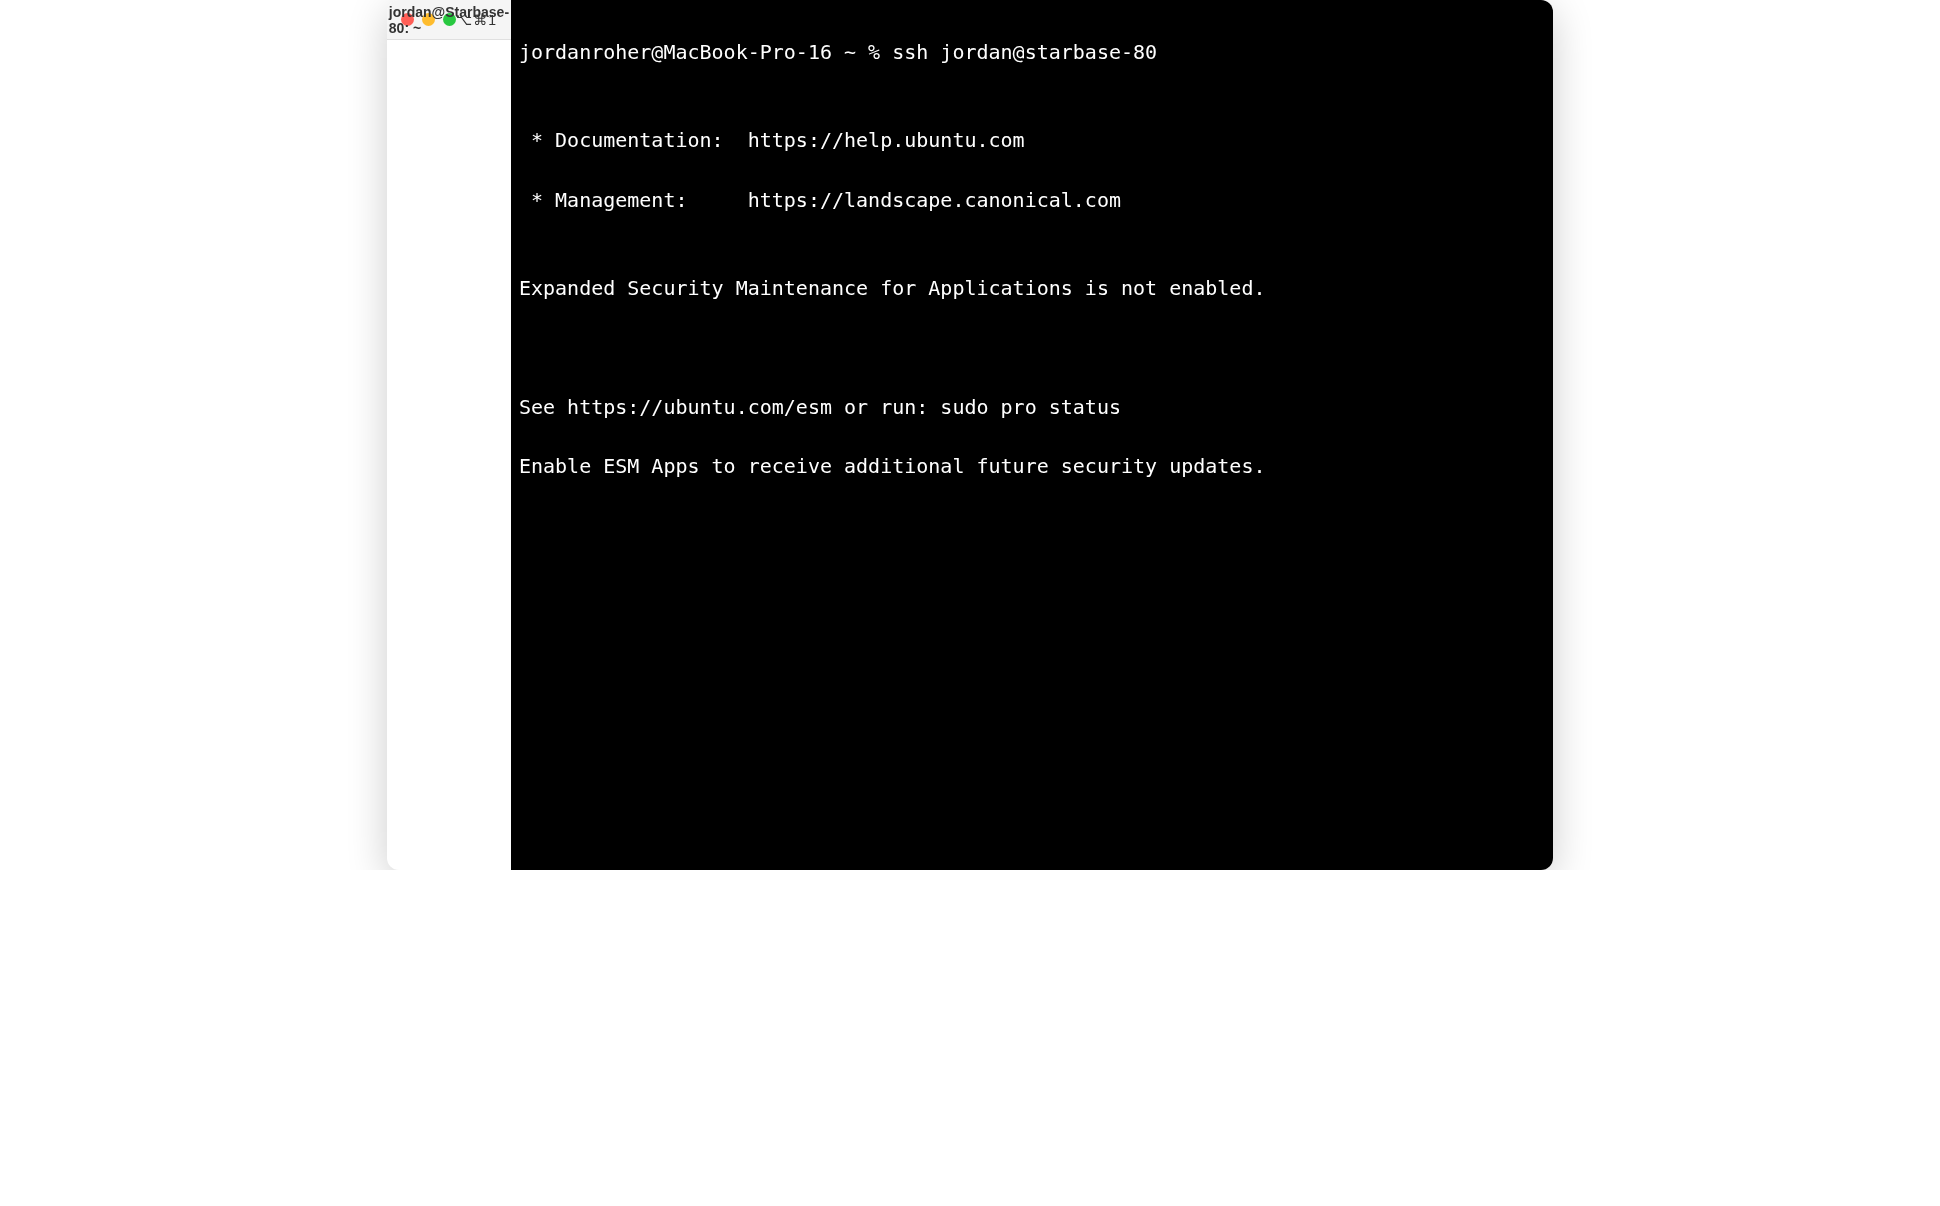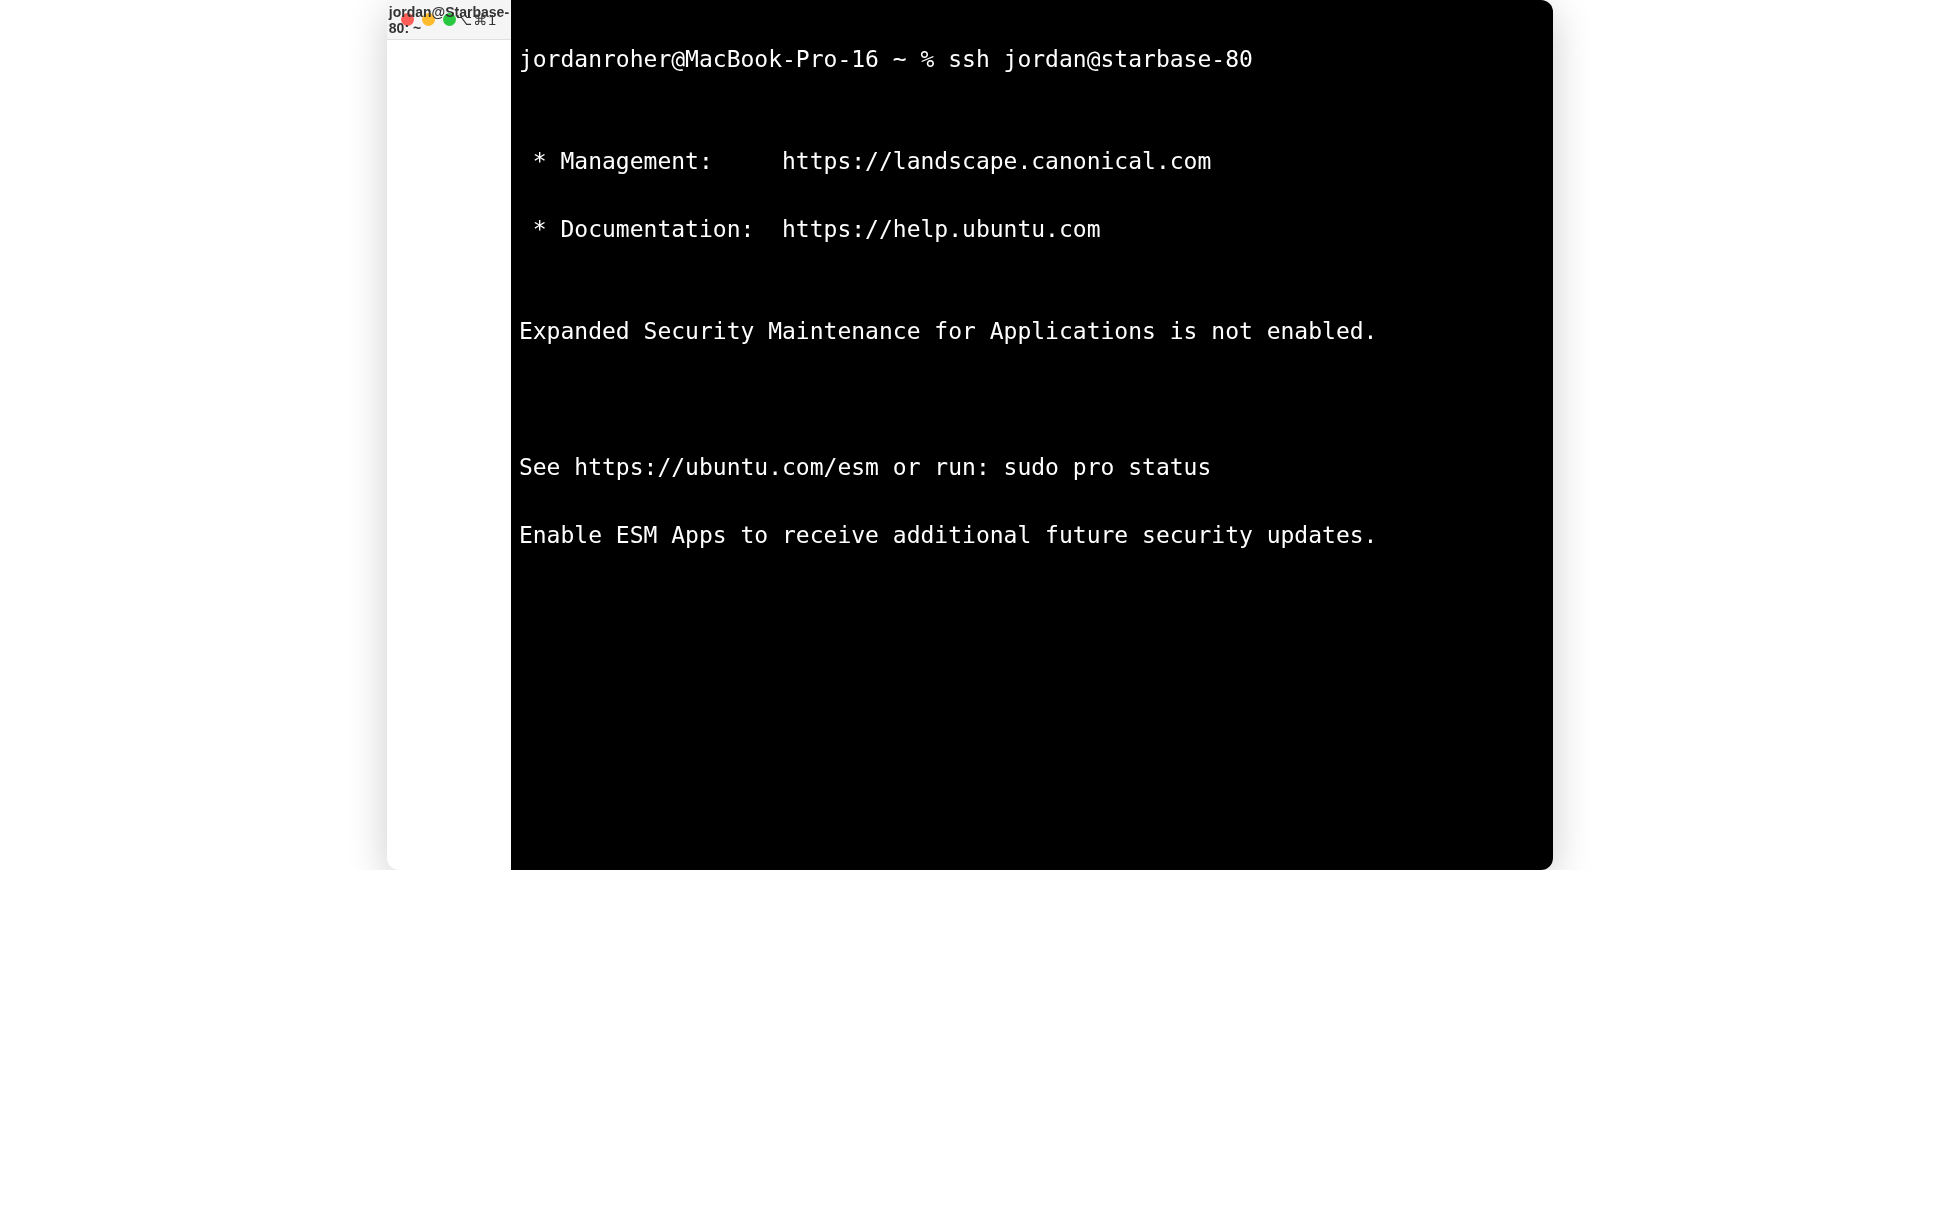--- a/index.html
+++ b/index.html
@@ -76,7 +76,7 @@
       background: #000000;
       padding: 8px 8px;
       font-family: "SF Mono", Menlo, Monaco, Consolas, monospace;
-      font-size: 23px;
+      font-size: 20px;
       line-height: 1.48;
       color: #ffffff;
       overflow: hidden;

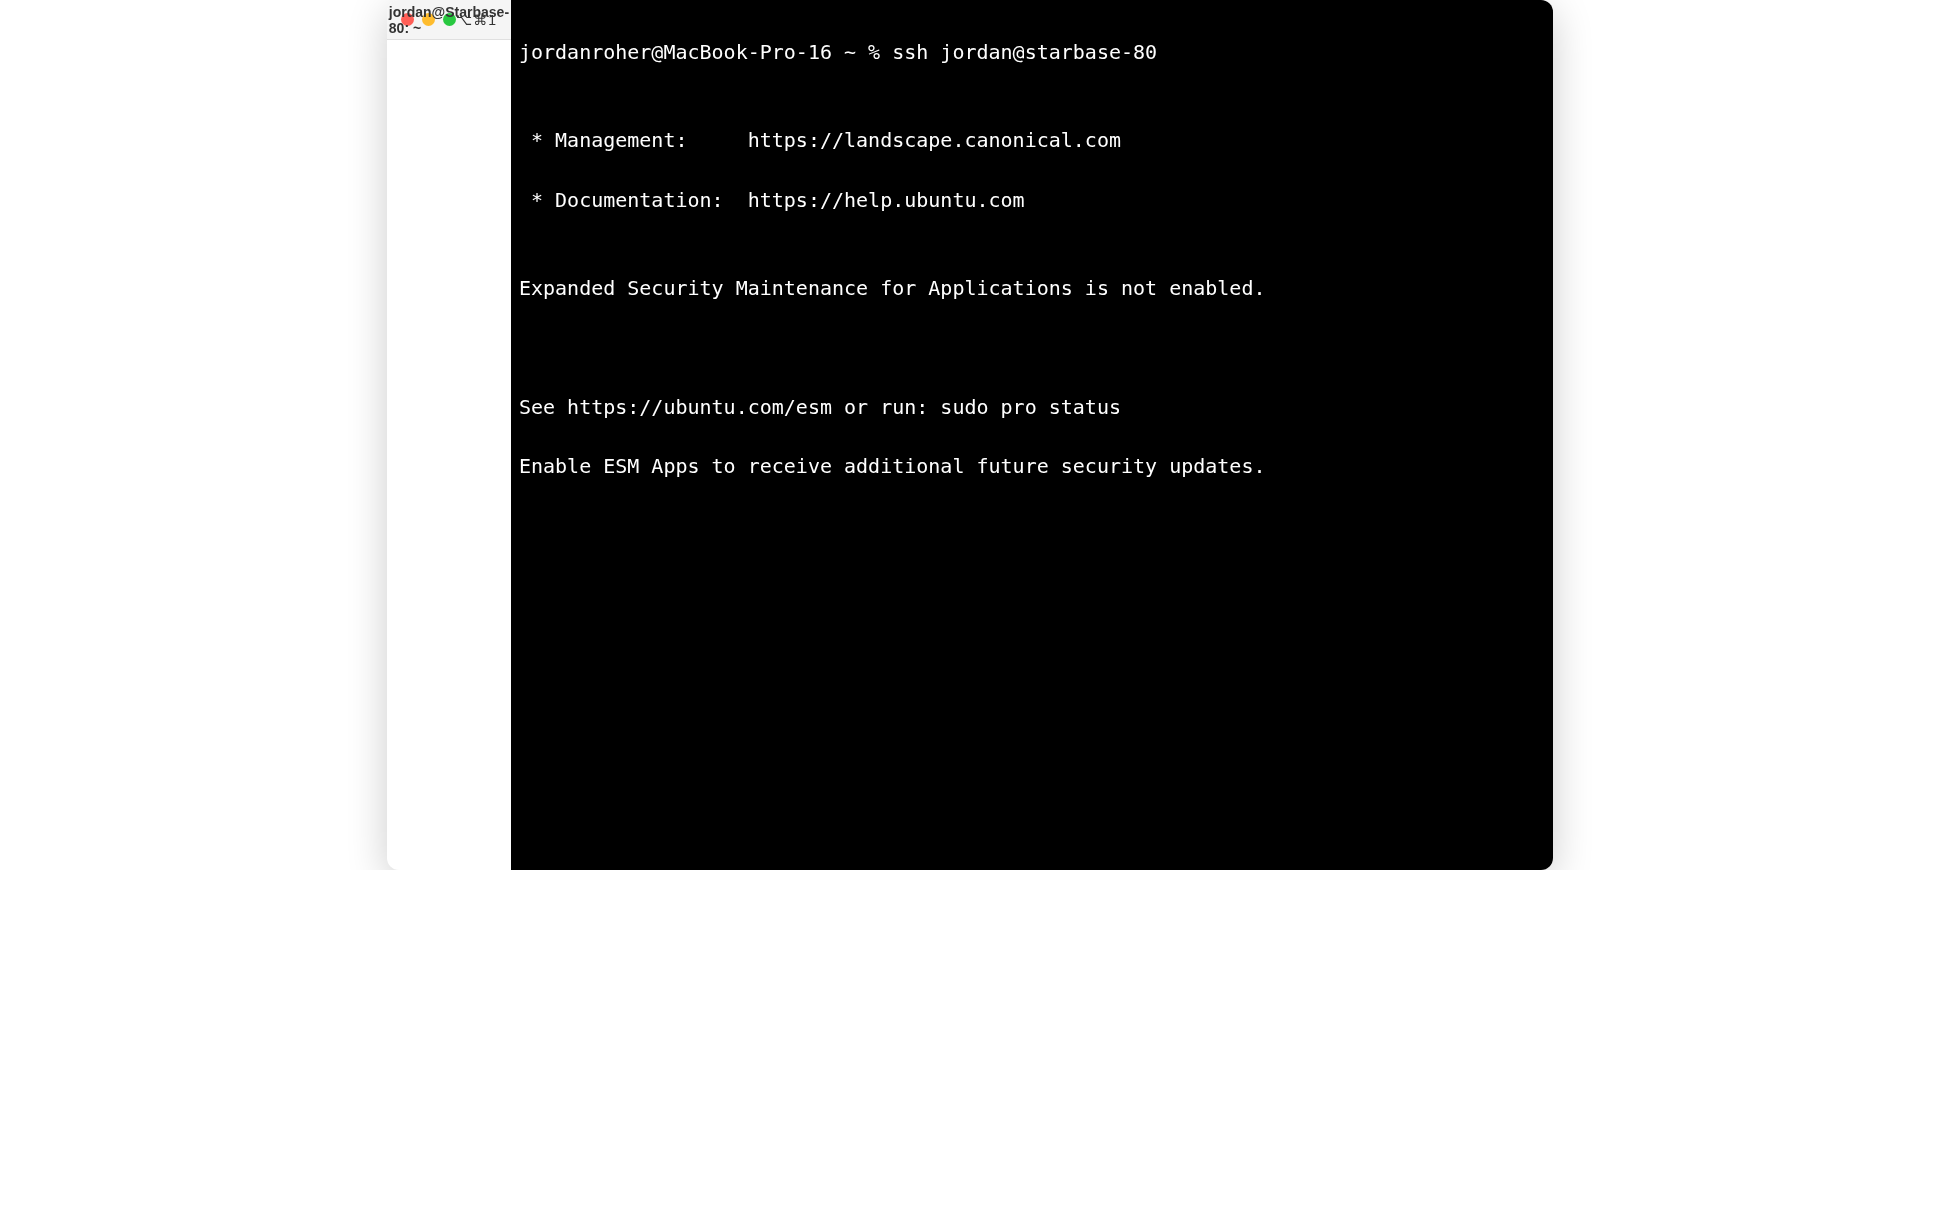--- a/index.html
+++ b/index.html
@@ -128,8 +128,8 @@
   <div class="terminal-body">
 <div class="term-line"><span>jordanroher@MacBook-Pro-16 ~ % </span><span>ssh jordan@starbase-80</span></div>
 <div class="term-line"></div>
+<div class="term-line"> * Documentation:  https://help.ubuntu.com</div>
 <div class="term-line"> * Management:     https://landscape.canonical.com</div>
-<div class="term-line"> * Documentation:  https://help.ubuntu.com</div>
 <div class="term-line"></div>
 <div class="term-line">Expanded Security Maintenance for Applications is not enabled.</div>
 <div class="term-line"></div>

